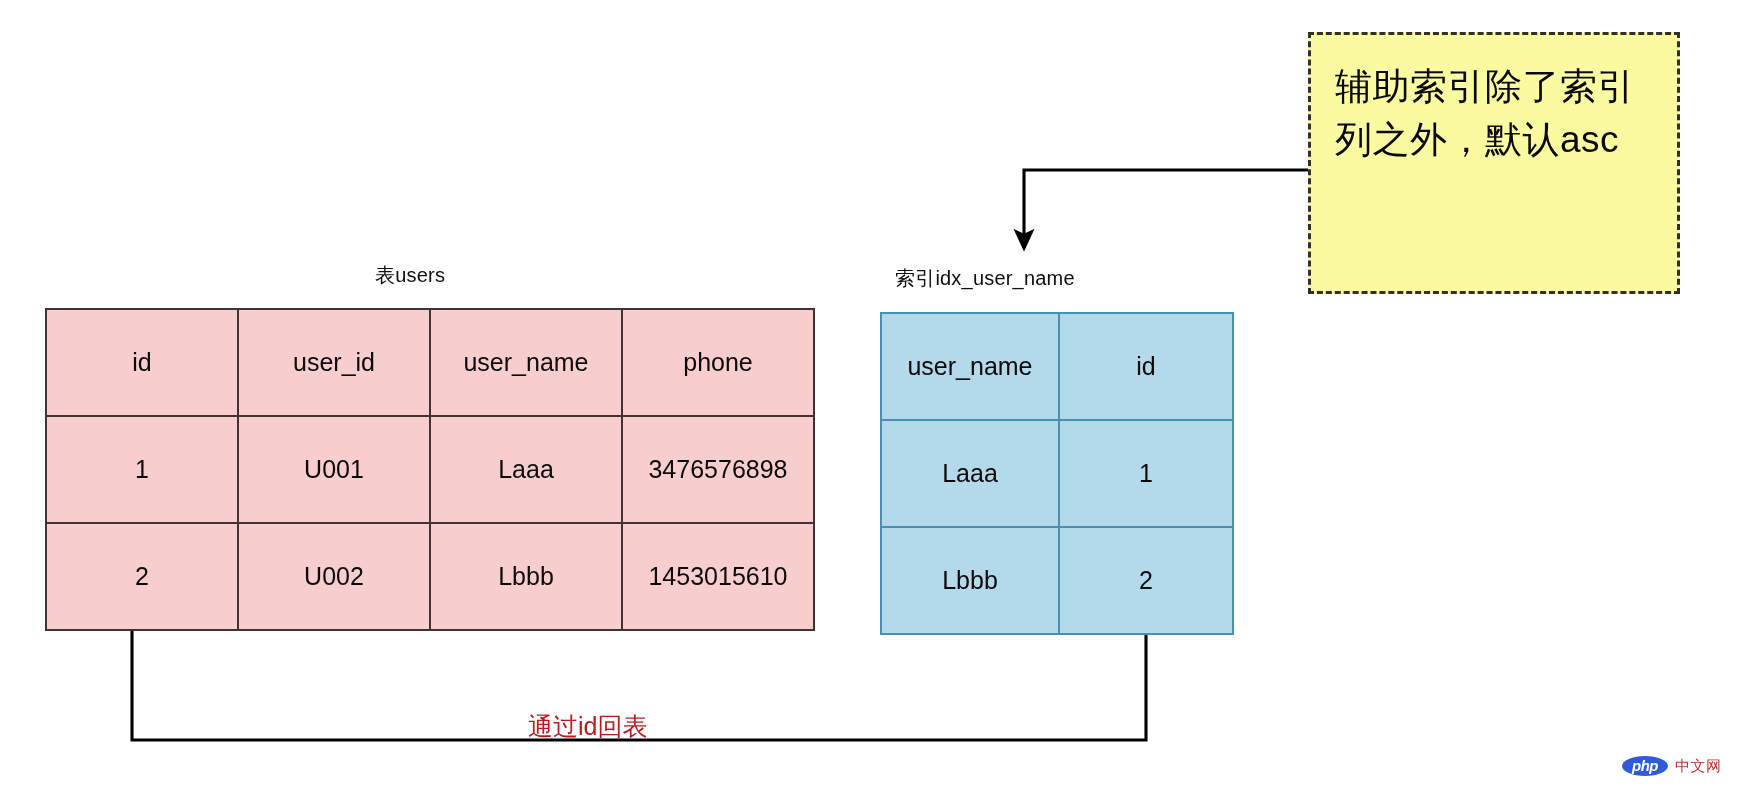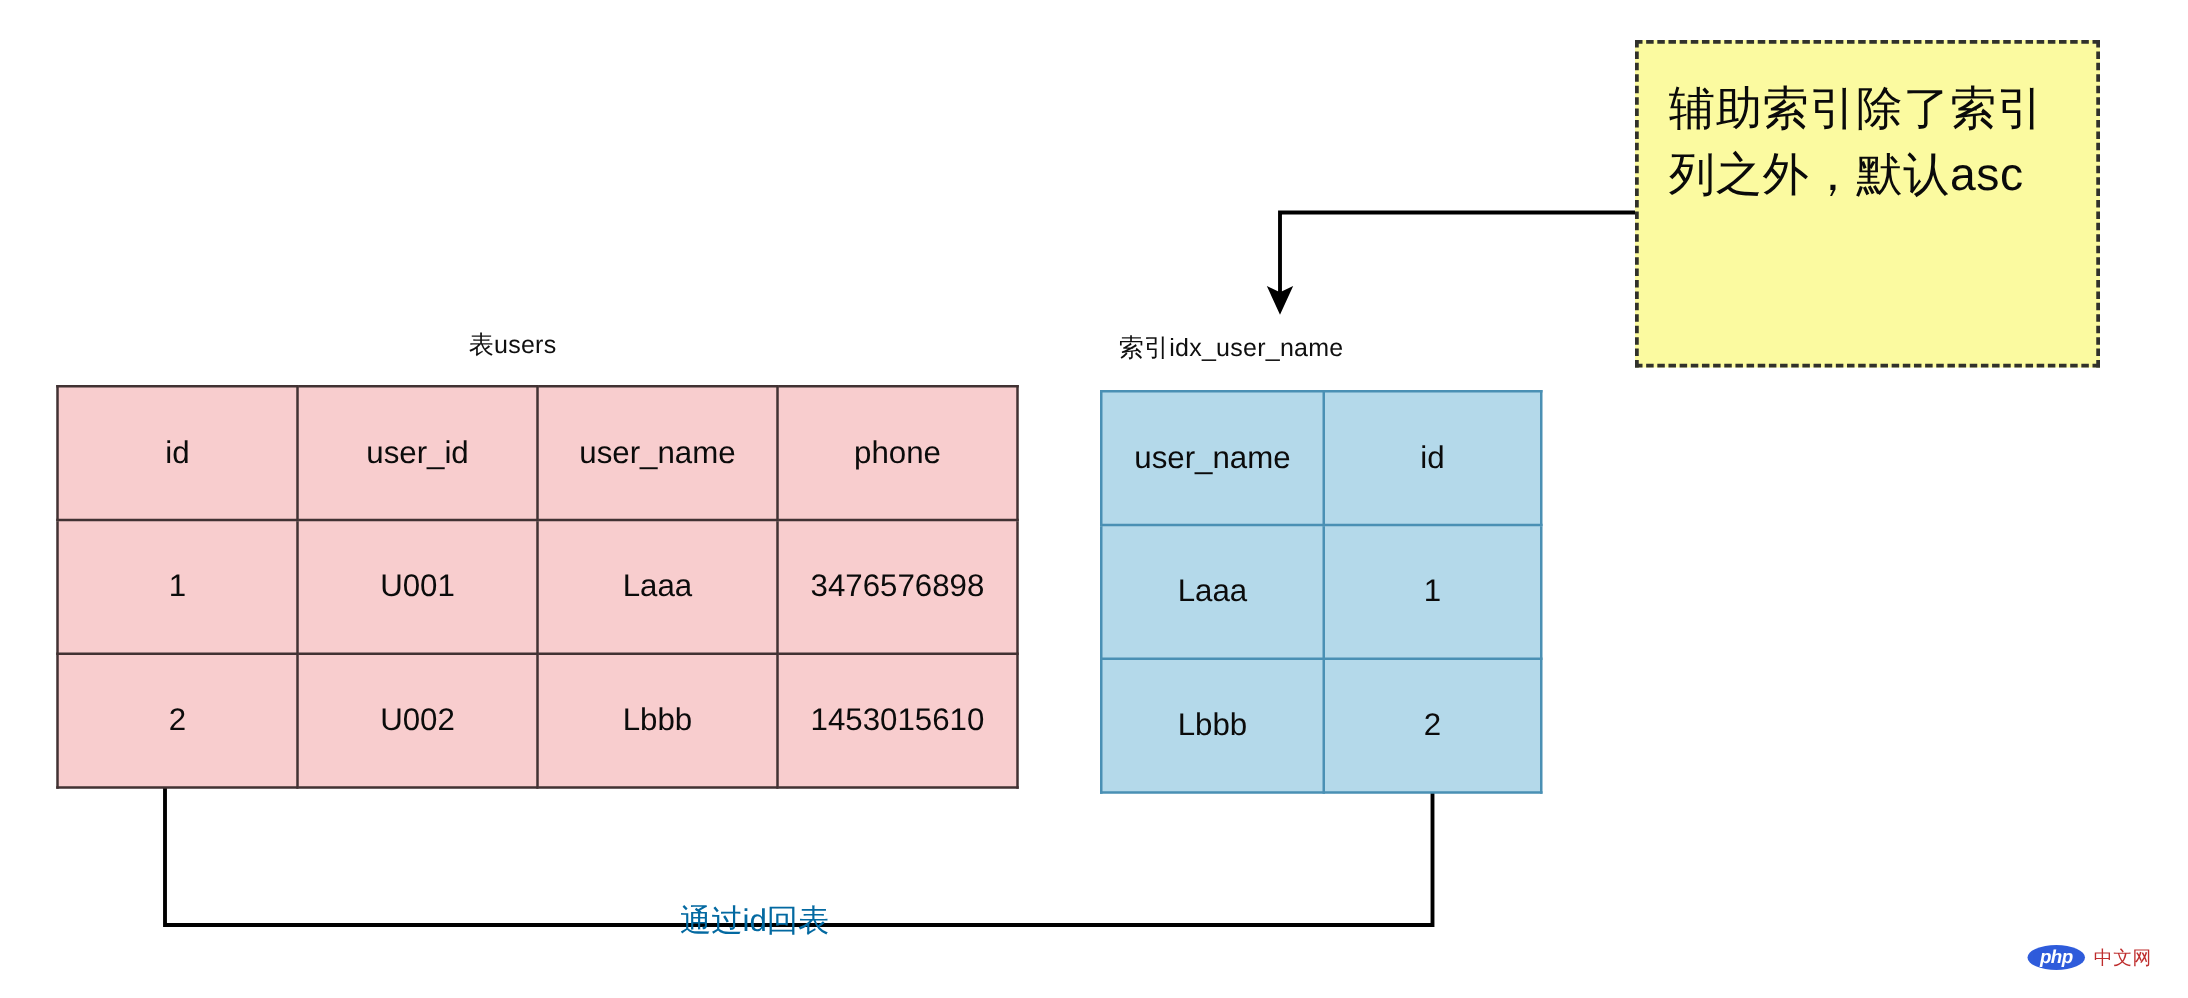--- a/index.html
+++ b/index.html
@@ -108,12 +108,11 @@
   
   #reback-label {
     position: absolute;
-    left: 544px;
+    left: 528px;
     top: 710px;
     font-size: 25px;
-    color: #0369a1;
+    color: #b91c1c;
     white-space: nowrap;
-    margin-top: 10px;
   }
 
   

